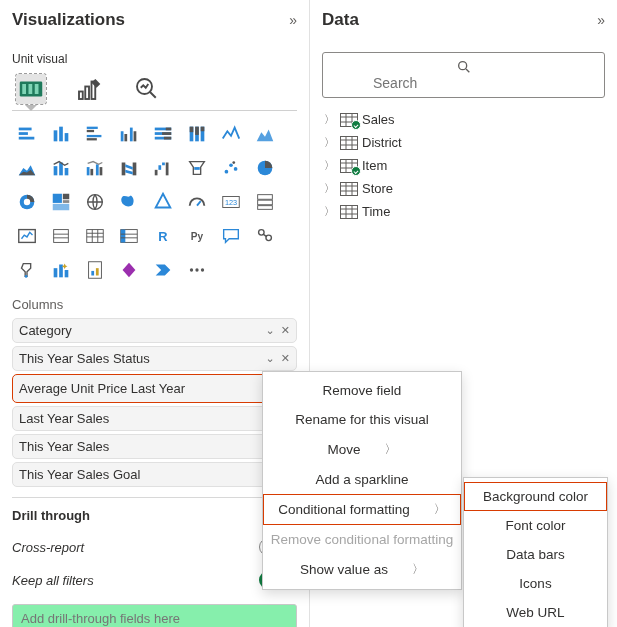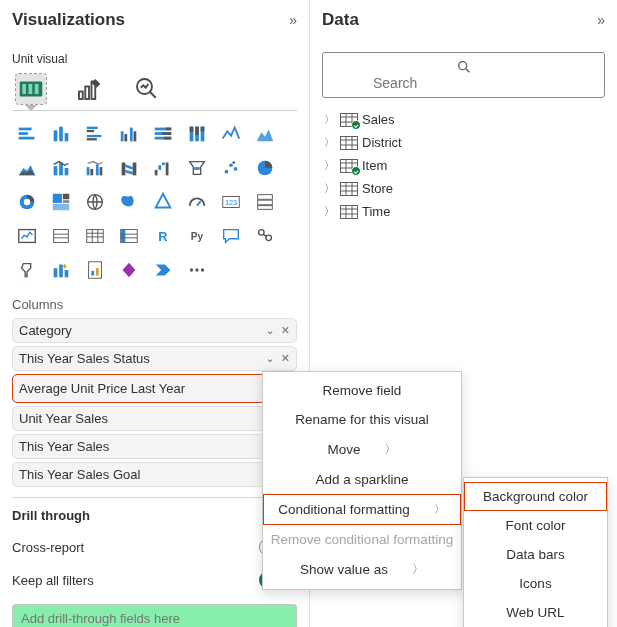--- a/index.html
+++ b/index.html
@@ -400,7 +400,7 @@
           </div>
         </div>
         <div class="field-well">
-          <span>Unit Year Sales</span>
+          <span>Last Year Sales</span>
           <div class="fw-right">
             <span class="fw-chevron">⌄</span>
           </div>

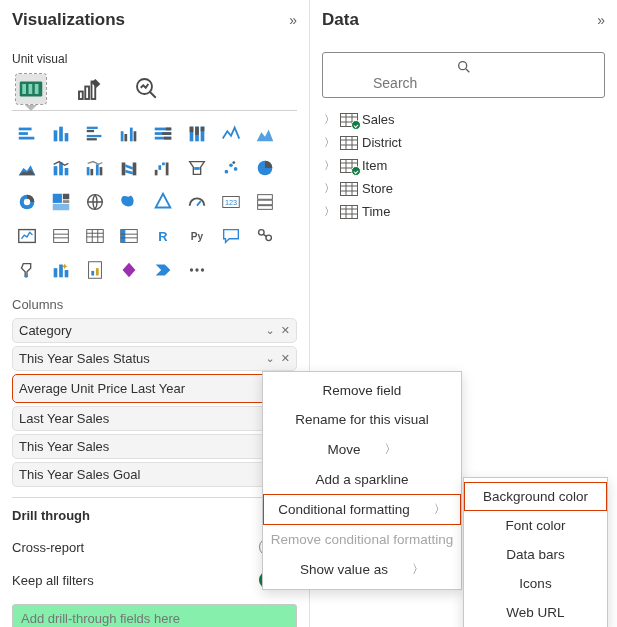--- a/index.html
+++ b/index.html
@@ -42,7 +42,7 @@
 
   .divider { height:1px; background:#d8d8d8; margin:10px 0; }
 
-  .toggle-row { display:flex; justify-content:space-between; align-items:center; margin:15px 0; font-size:13px; }
+  .toggle-row { display:flex; justify-content:space-between; align-items:center; margin:15px 0; font-size:13px;font-style:italic; }
   .toggle { width:38px; height:18px; border-radius:9px; position:relative; cursor:pointer; }
   .toggle.off { background:#fff; border:1px solid #8a8a8a; }
   .toggle.off .knob { position:absolute; width:12px; height:12px; background:#8a8a8a; border-radius:50%; top:2px; left:2px; }

